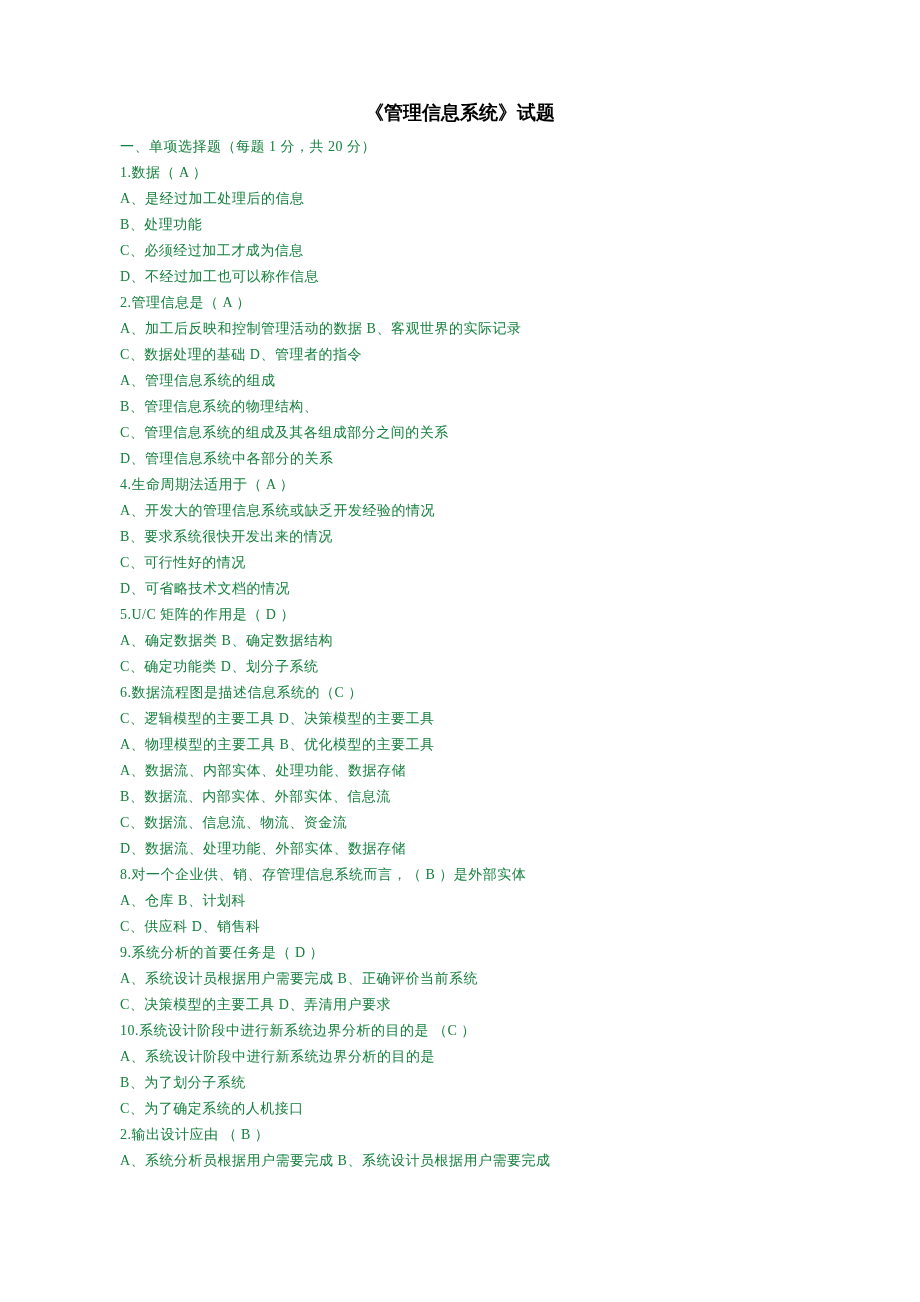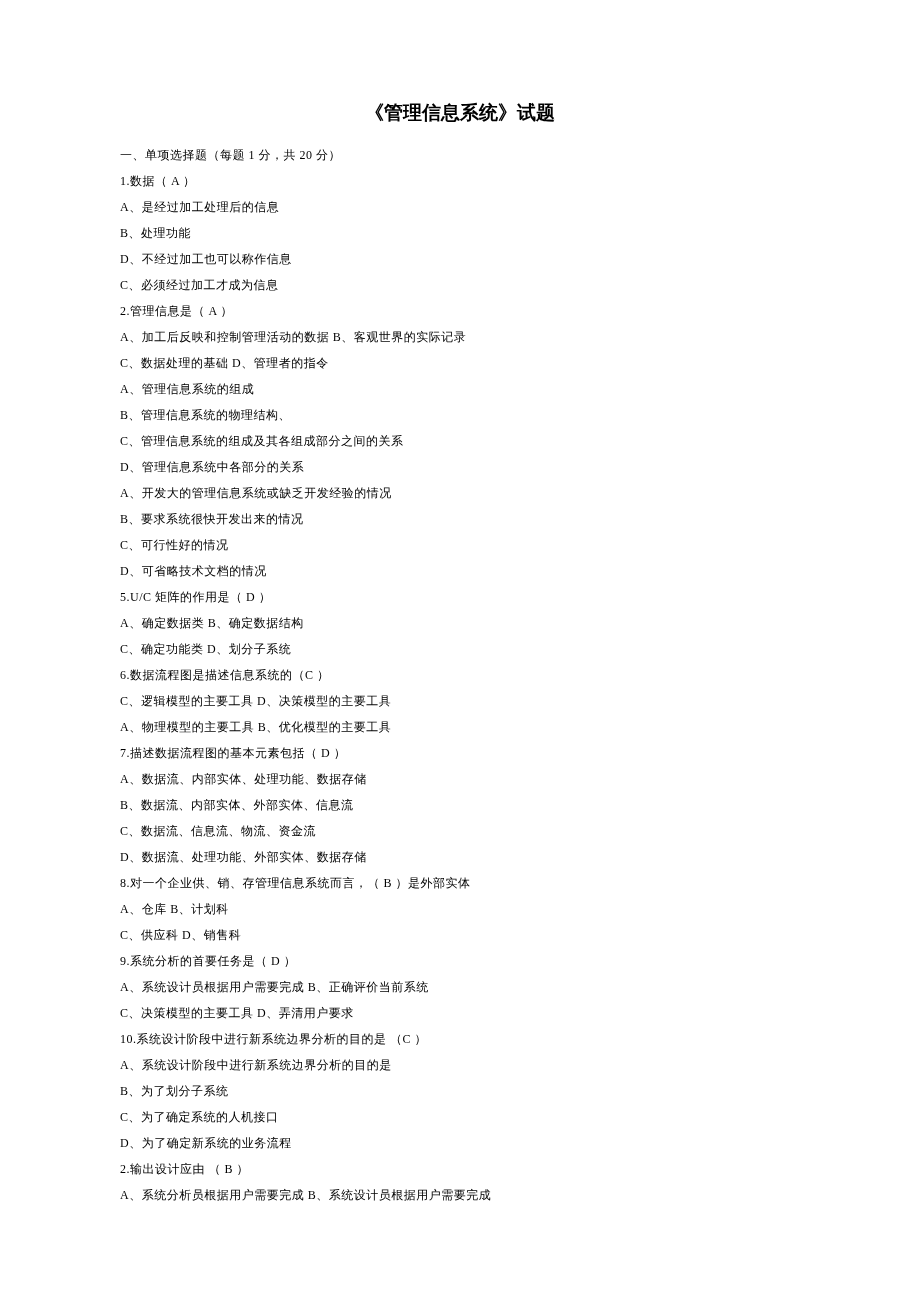--- a/index.html
+++ b/index.html
@@ -18,7 +18,7 @@
       text-align: center;
       font-size: 19px;
       font-weight: bold;
-      margin-bottom: 16px;
+      margin-bottom: 8px;
       font-family: "SimHei", "黑体", sans-serif;
     }
     .line {

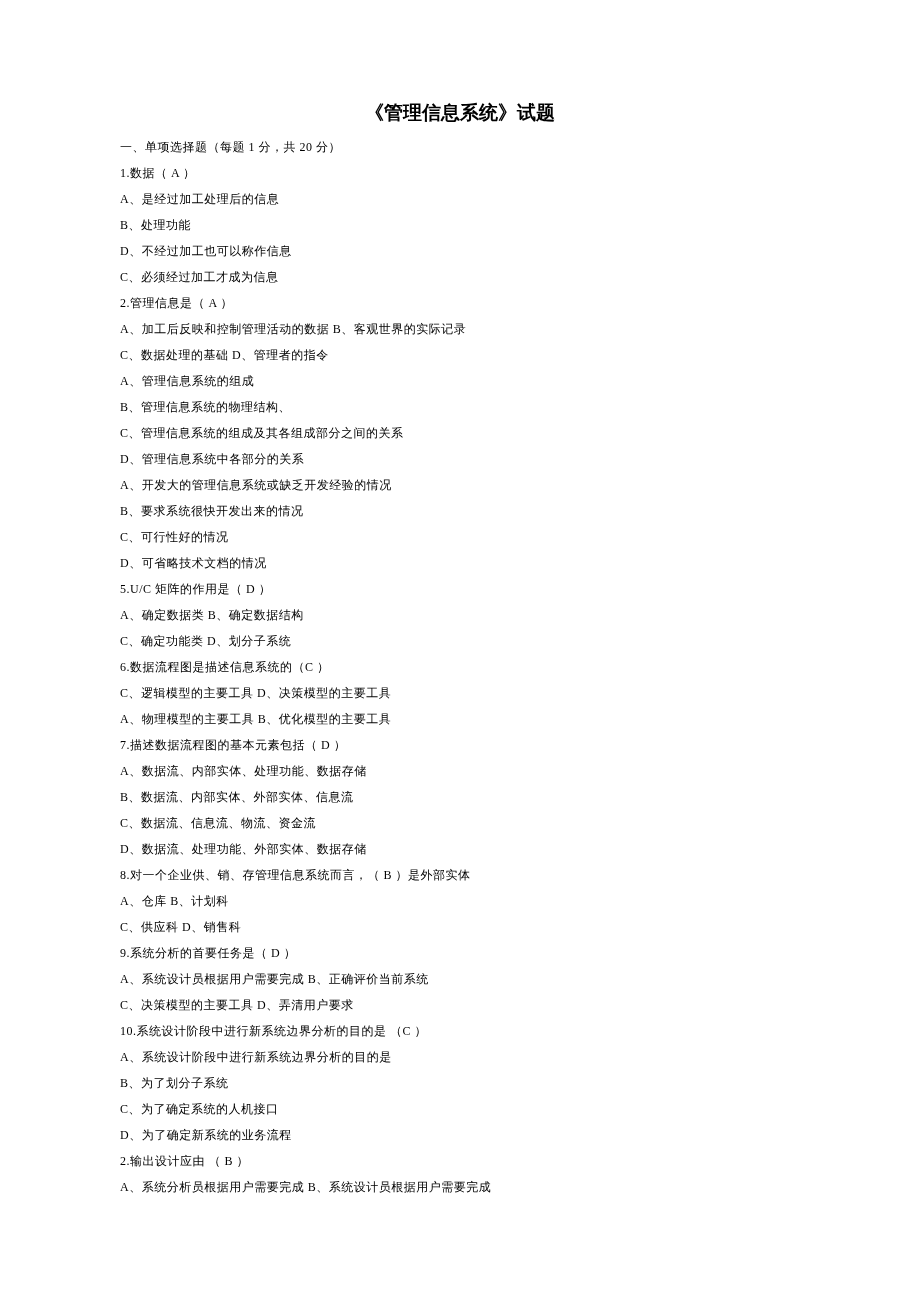--- a/index.html
+++ b/index.html
@@ -22,9 +22,9 @@
       font-family: "SimHei", "黑体", sans-serif;
     }
     .line {
-      font-size: 12px;
+      font-size: 14px;
       line-height: 26px;
-      color: #000000;
+      color: #15803d;
       white-space: normal;
       letter-spacing: 0.5px;
     }

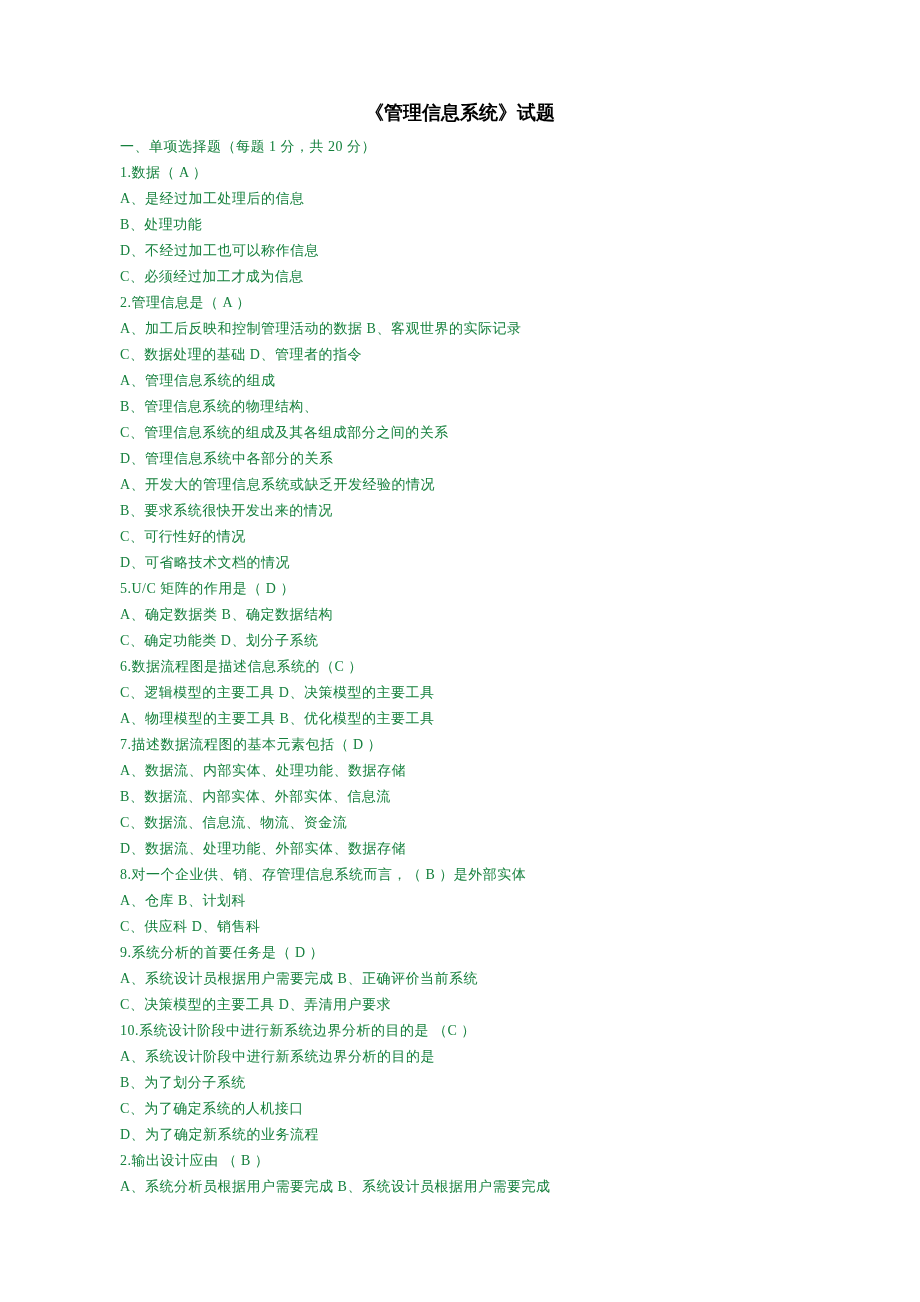--- a/index.html
+++ b/index.html
@@ -39,8 +39,8 @@
       <div class="line">1.数据（ A   ）</div>
       <div class="line">A、是经过加工处理后的信息</div>
       <div class="line">B、处理功能</div>
+      <div class="line">C、必须经过加工才成为信息</div>
       <div class="line">D、不经过加工也可以称作信息</div>
-      <div class="line">C、必须经过加工才成为信息</div>
       <div class="line">2.管理信息是（  A  ）</div>
       <div class="line">A、加工后反映和控制管理活动的数据 B、客观世界的实际记录</div>
       <div class="line">C、数据处理的基础 D、管理者的指令</div>

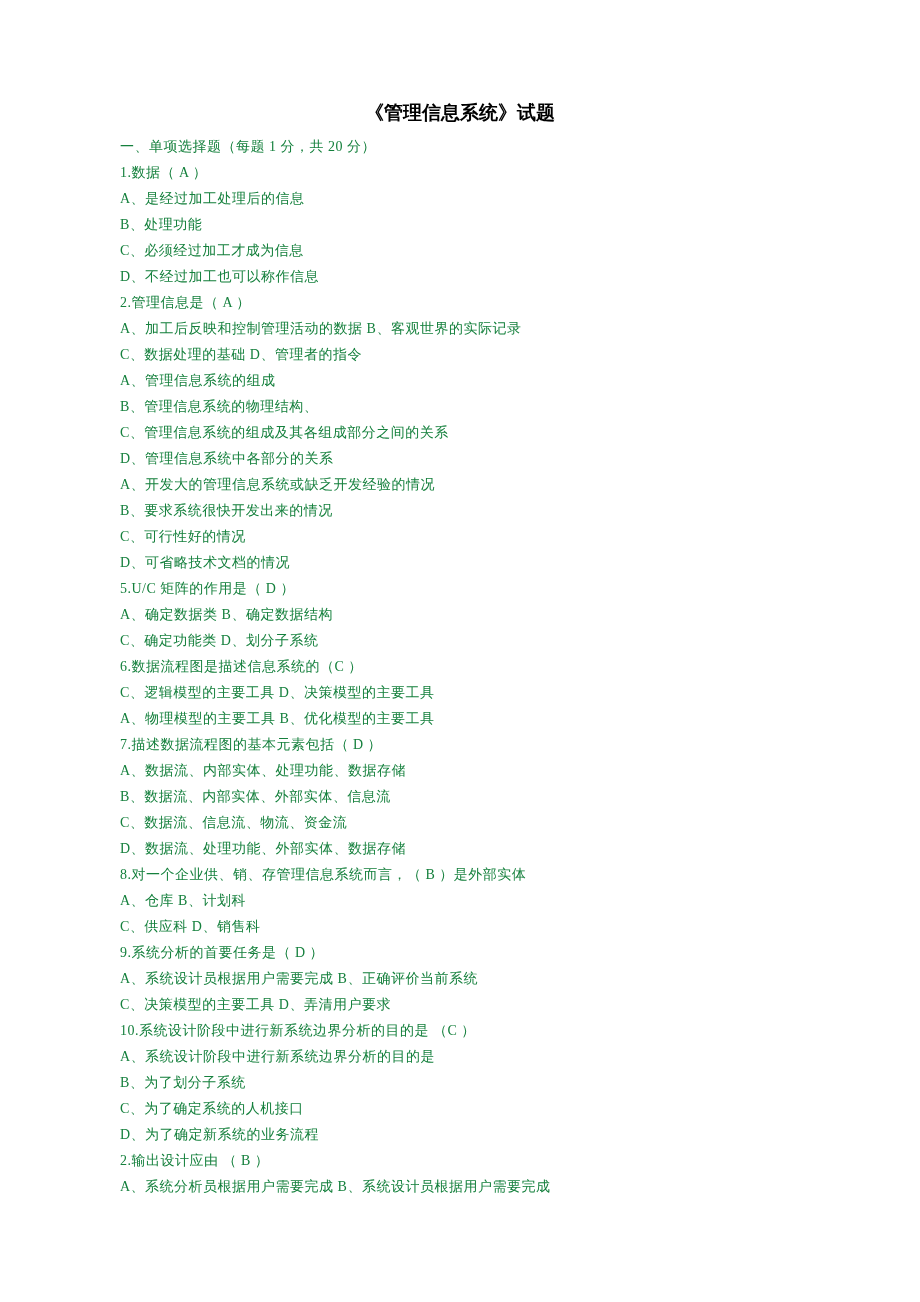--- a/index.html
+++ b/index.html
@@ -48,6 +48,7 @@
       <div class="line">B、管理信息系统的物理结构、</div>
       <div class="line">C、管理信息系统的组成及其各组成部分之间的关系</div>
       <div class="line">D、管理信息系统中各部分的关系</div>
+      <div class="line">4.生命周期法适用于（ A   ）</div>
       <div class="line">A、开发大的管理信息系统或缺乏开发经验的情况</div>
       <div class="line">B、要求系统很快开发出来的情况</div>
       <div class="line">C、可行性好的情况</div>

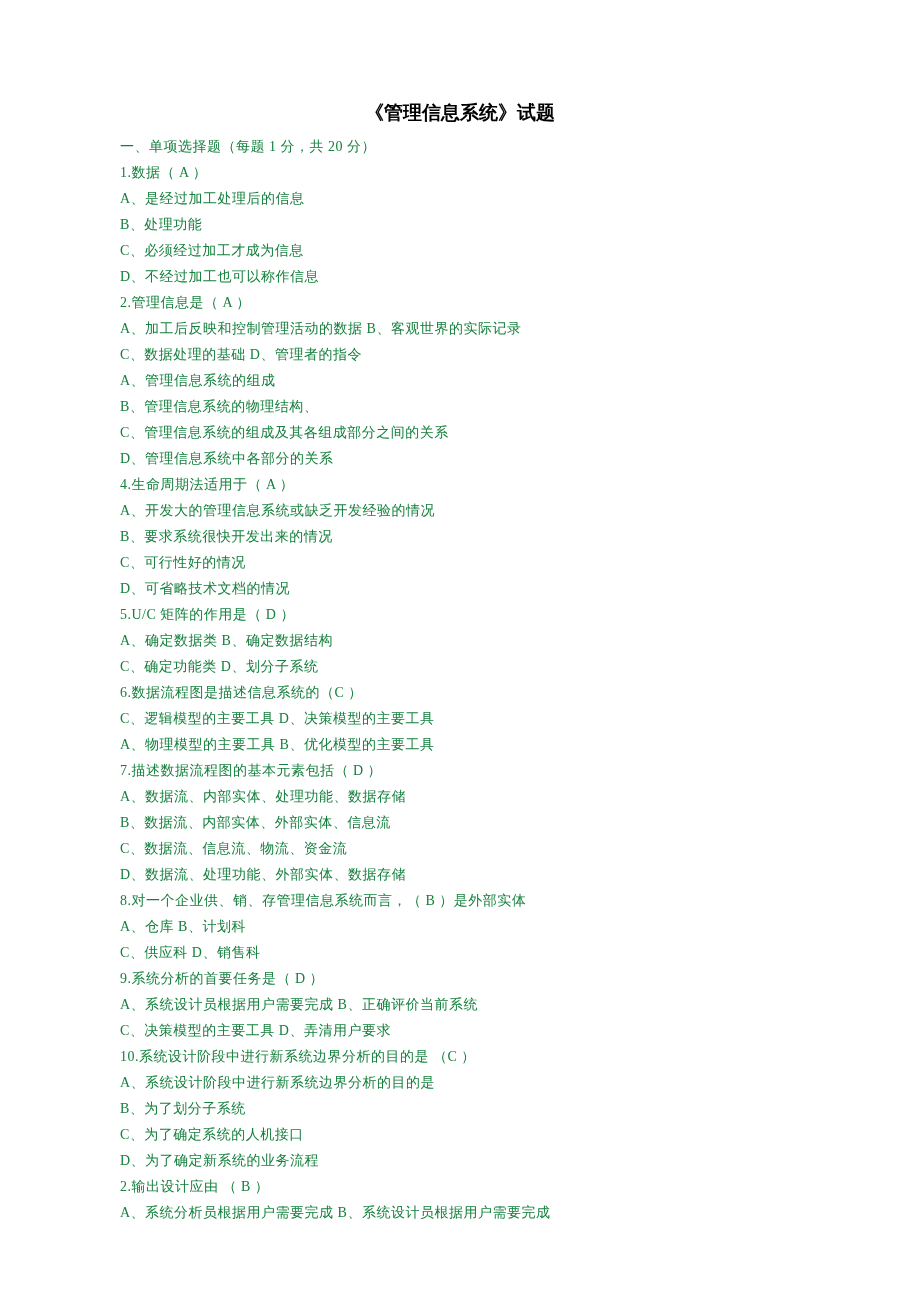--- a/index.html
+++ b/index.html
@@ -59,7 +59,6 @@
       <div class="line">6.数据流程图是描述信息系统的（C    ）</div>
       <div class="line">C、逻辑模型的主要工具 D、决策模型的主要工具</div>
       <div class="line">A、物理模型的主要工具 B、优化模型的主要工具</div>
-      <div class="line">7.描述数据流程图的基本元素包括（ D   ）</div>
       <div class="line">A、数据流、内部实体、处理功能、数据存储</div>
       <div class="line">B、数据流、内部实体、外部实体、信息流</div>
       <div class="line">C、数据流、信息流、物流、资金流</div>

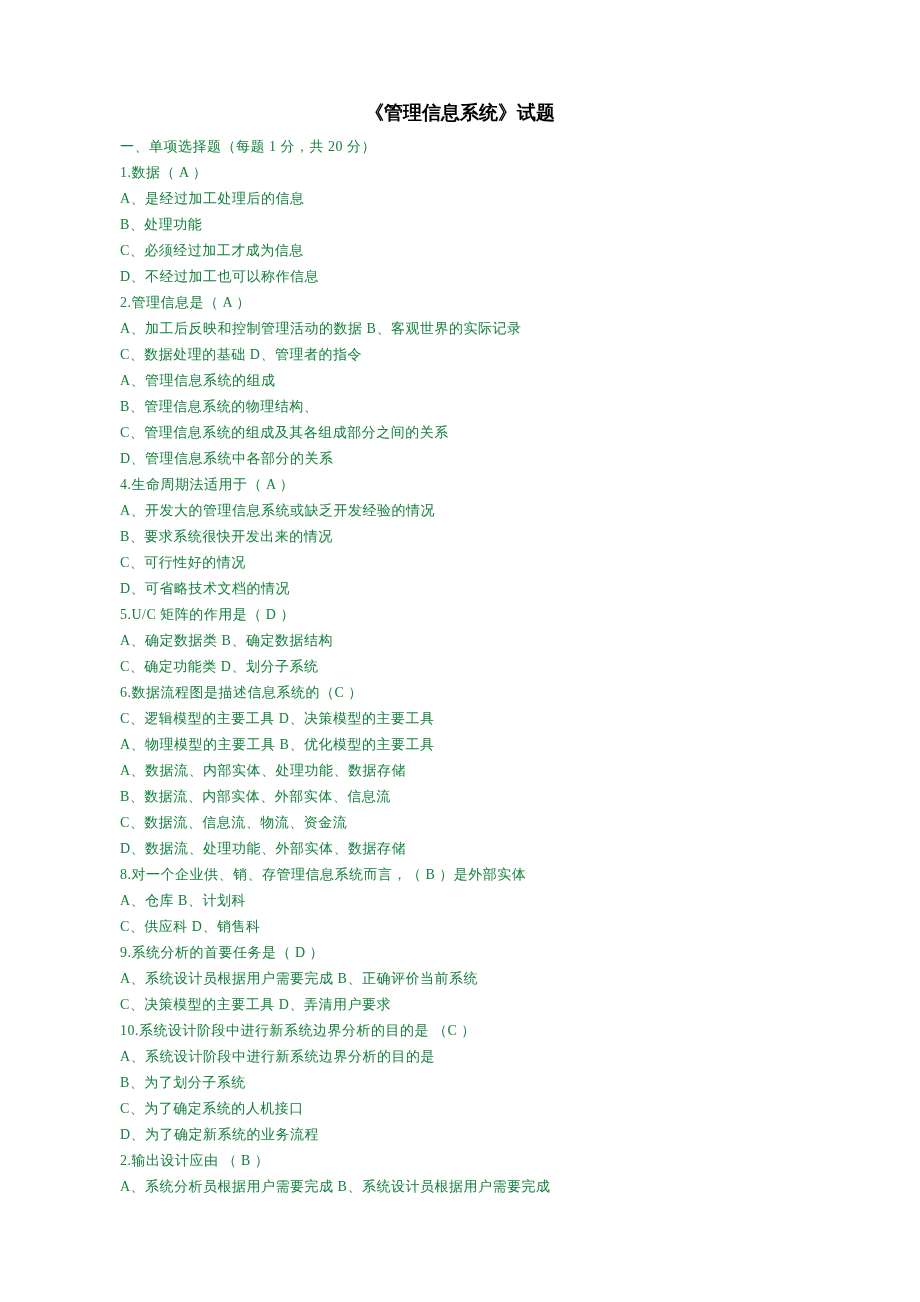--- a/index.html
+++ b/index.html
@@ -73,7 +73,6 @@
       <div class="line">A、系统设计阶段中进行新系统边界分析的目的是</div>
       <div class="line">B、为了划分子系统</div>
       <div class="line">C、为了确定系统的人机接口</div>
-      <div class="line">D、为了确定新系统的业务流程</div>
       <div class="line">2.输出设计应由 （ B   ）</div>
       <div class="line">A、系统分析员根据用户需要完成 B、系统设计员根据用户需要完成</div>
     </div>

